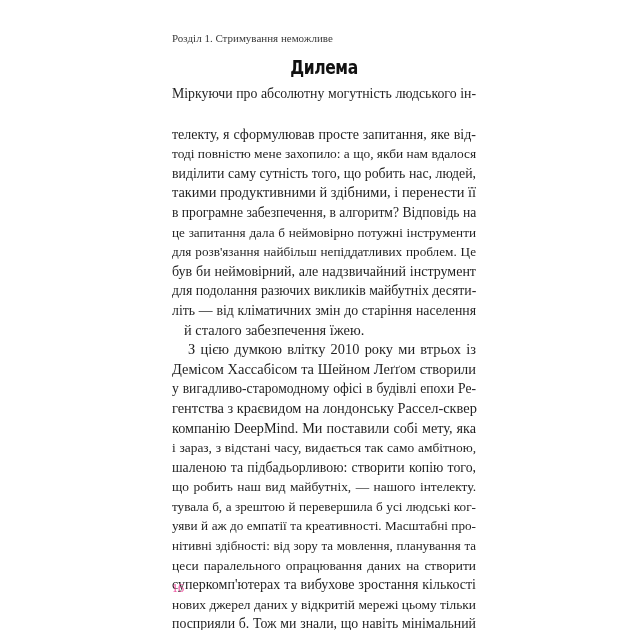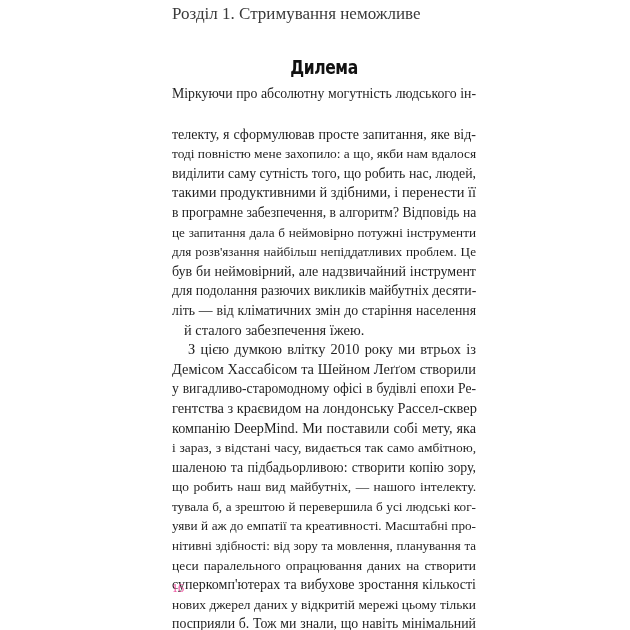--- a/index.html
+++ b/index.html
@@ -24,10 +24,10 @@
     }
     .running-header {
       position: absolute;
-      top: 4px;
+      top: 32px;
       left: 0;
       font-family: "Liberation Serif", "DejaVu Serif", serif;
-      font-size: 17px;
+      font-size: 11px;
       color: #3a3a3a;
       white-space: nowrap;
     }

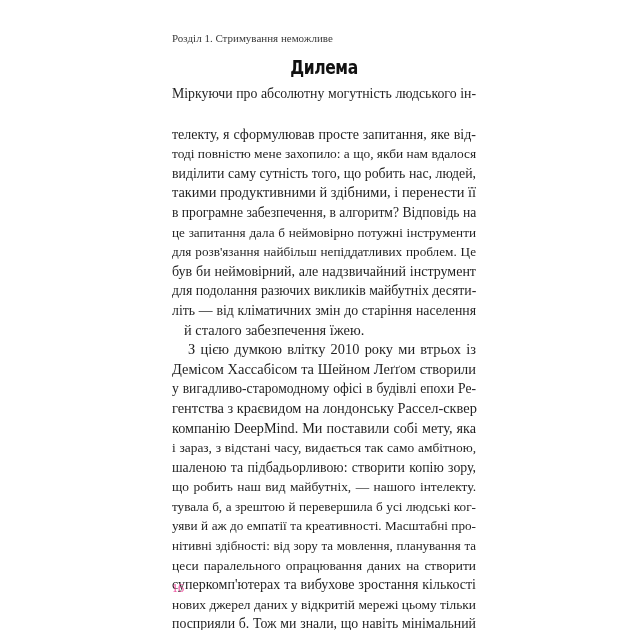--- a/index.html
+++ b/index.html
@@ -109,7 +109,7 @@
       <span class="line" style="display: block;">гентства з краєвидом на лондонську Рассел-сквер</span>
       <span class="line" style="display: block; font-size: 14.2px;">компанію DeepMind. Ми поставили собі мету, яка</span>
       <span class="line" style="display: block; font-size: 13.4px;">і зараз, з відстані часу, видається так само амбітною,</span>
-      <span class="line" style="display: block; font-size: 13.8px;">шаленою та підбадьорливою: створити копію зору,</span>
+      <span class="line" style="display: block; font-size: 13.8px;">шаленою та підбадьорливою: створити копію того,</span>
       <span class="line" style="display: block; font-size: 13.4px;">що робить наш вид майбутніх, — нашого інтелекту.</span>
     </div>
 

